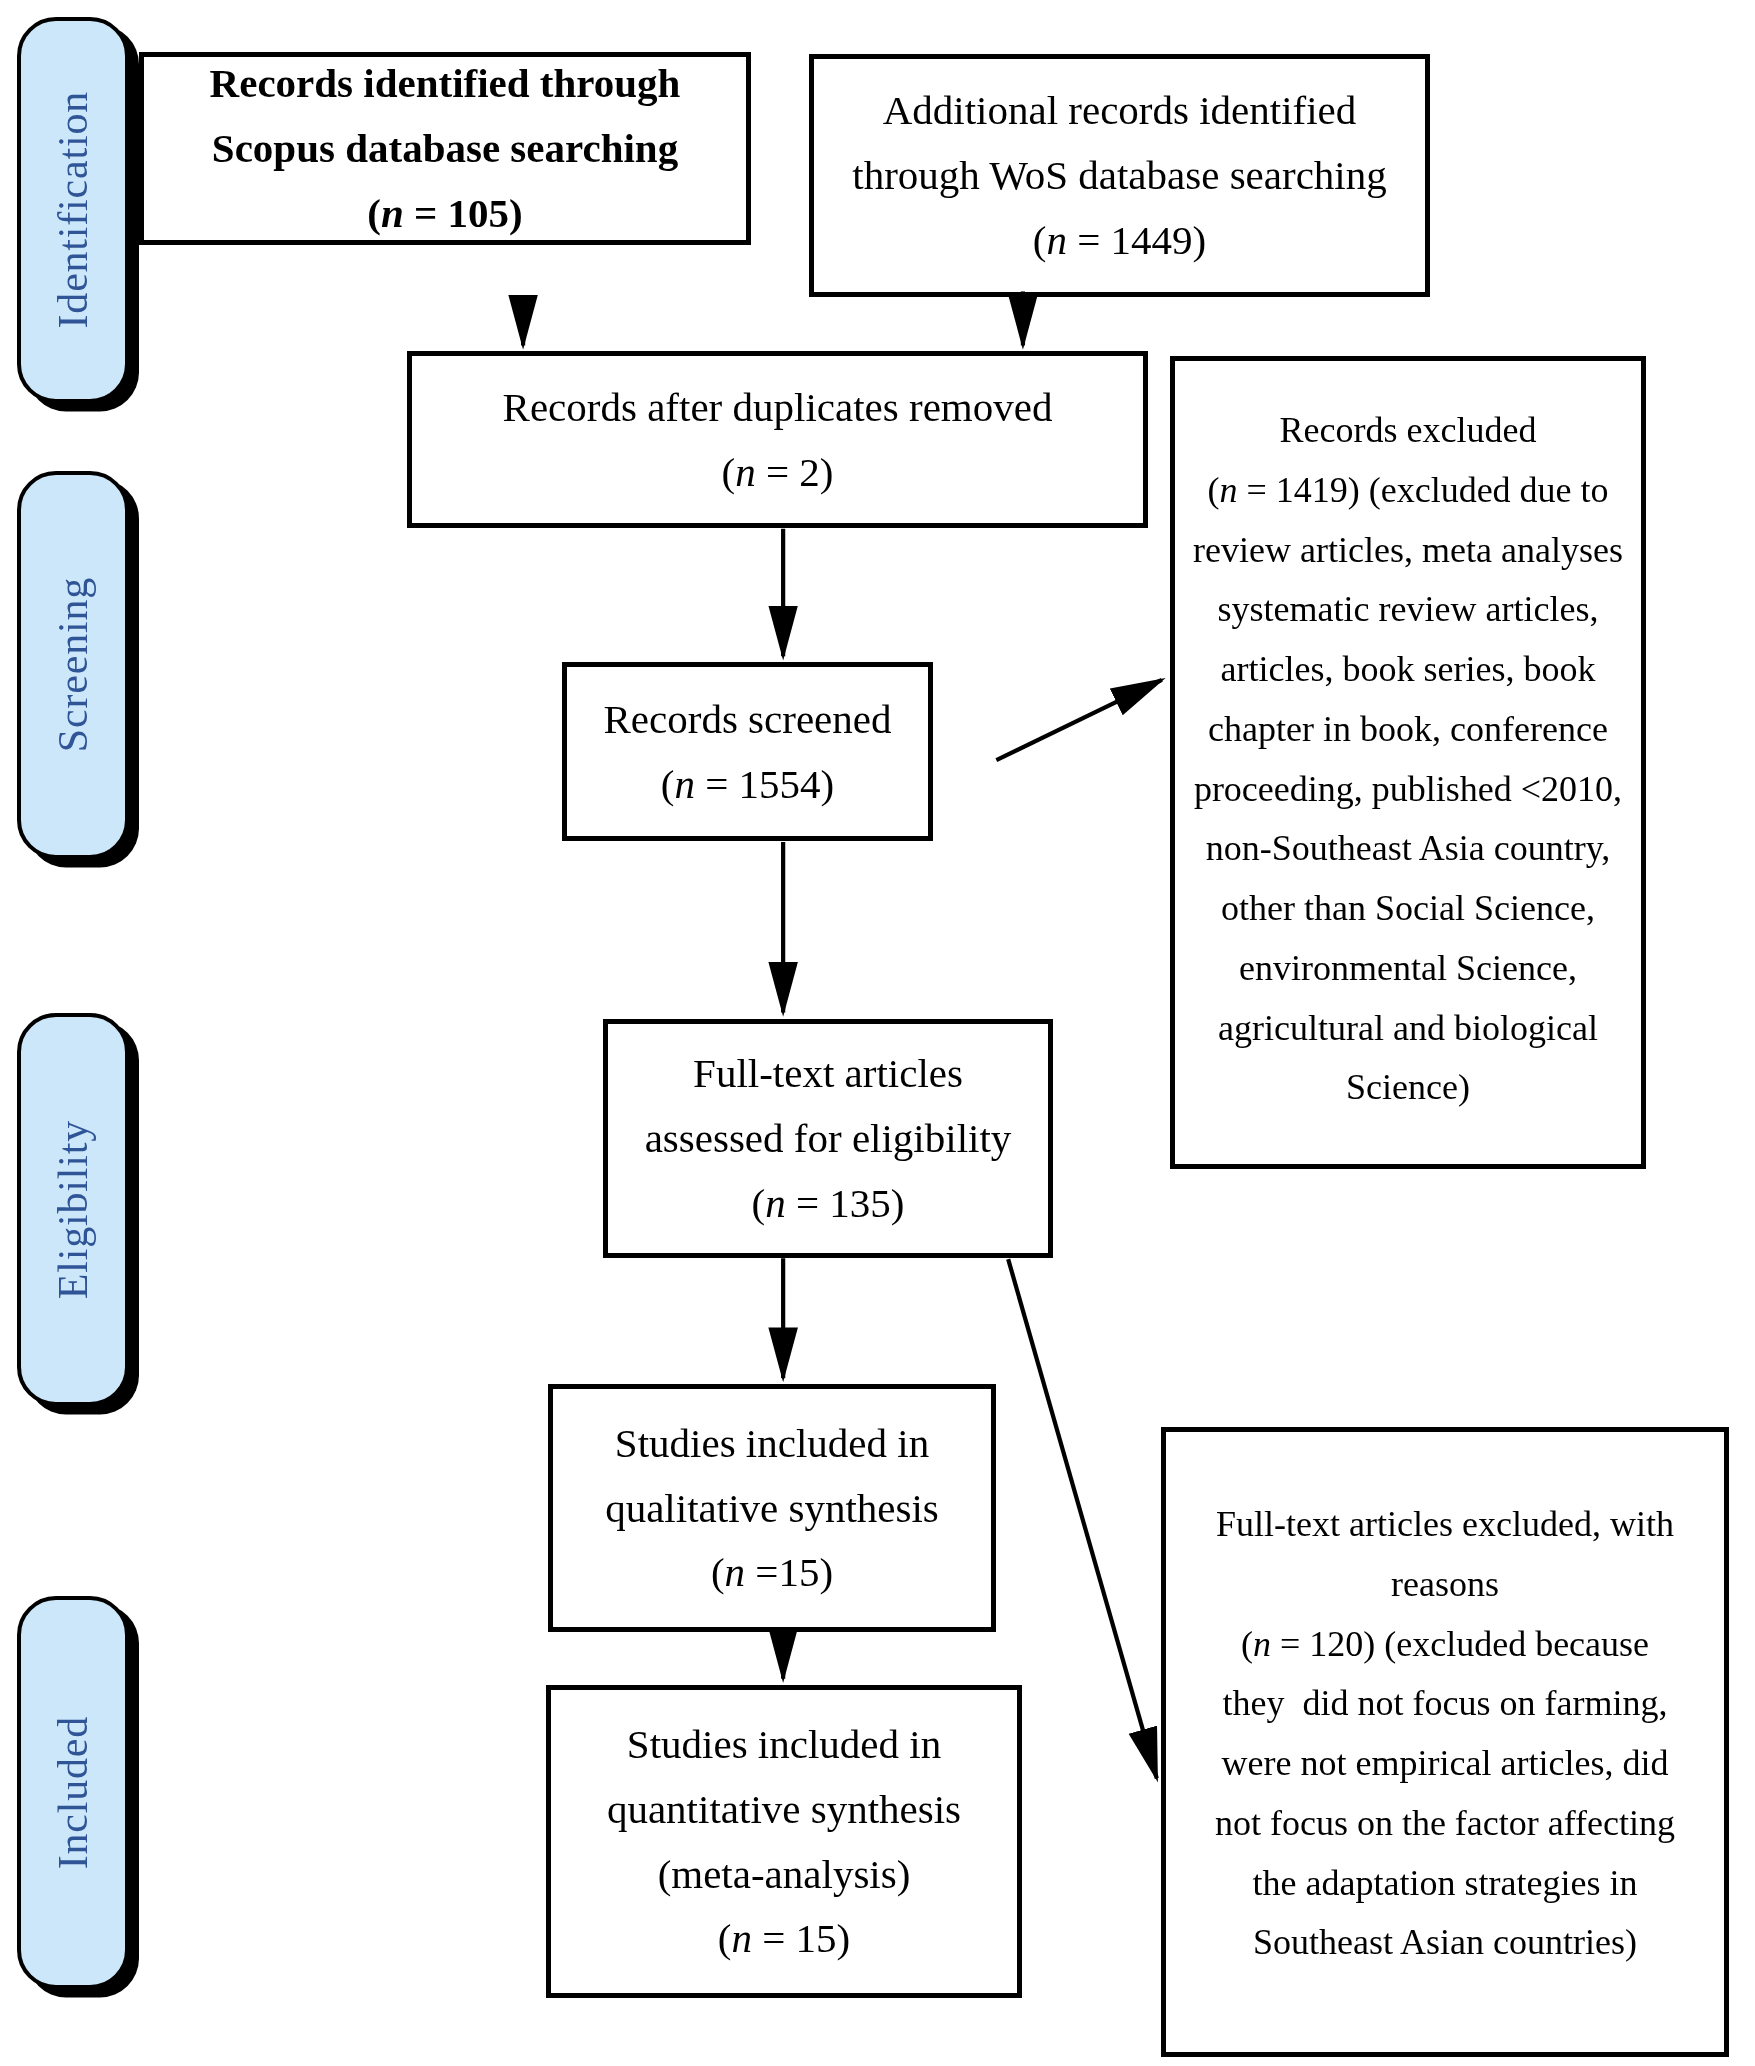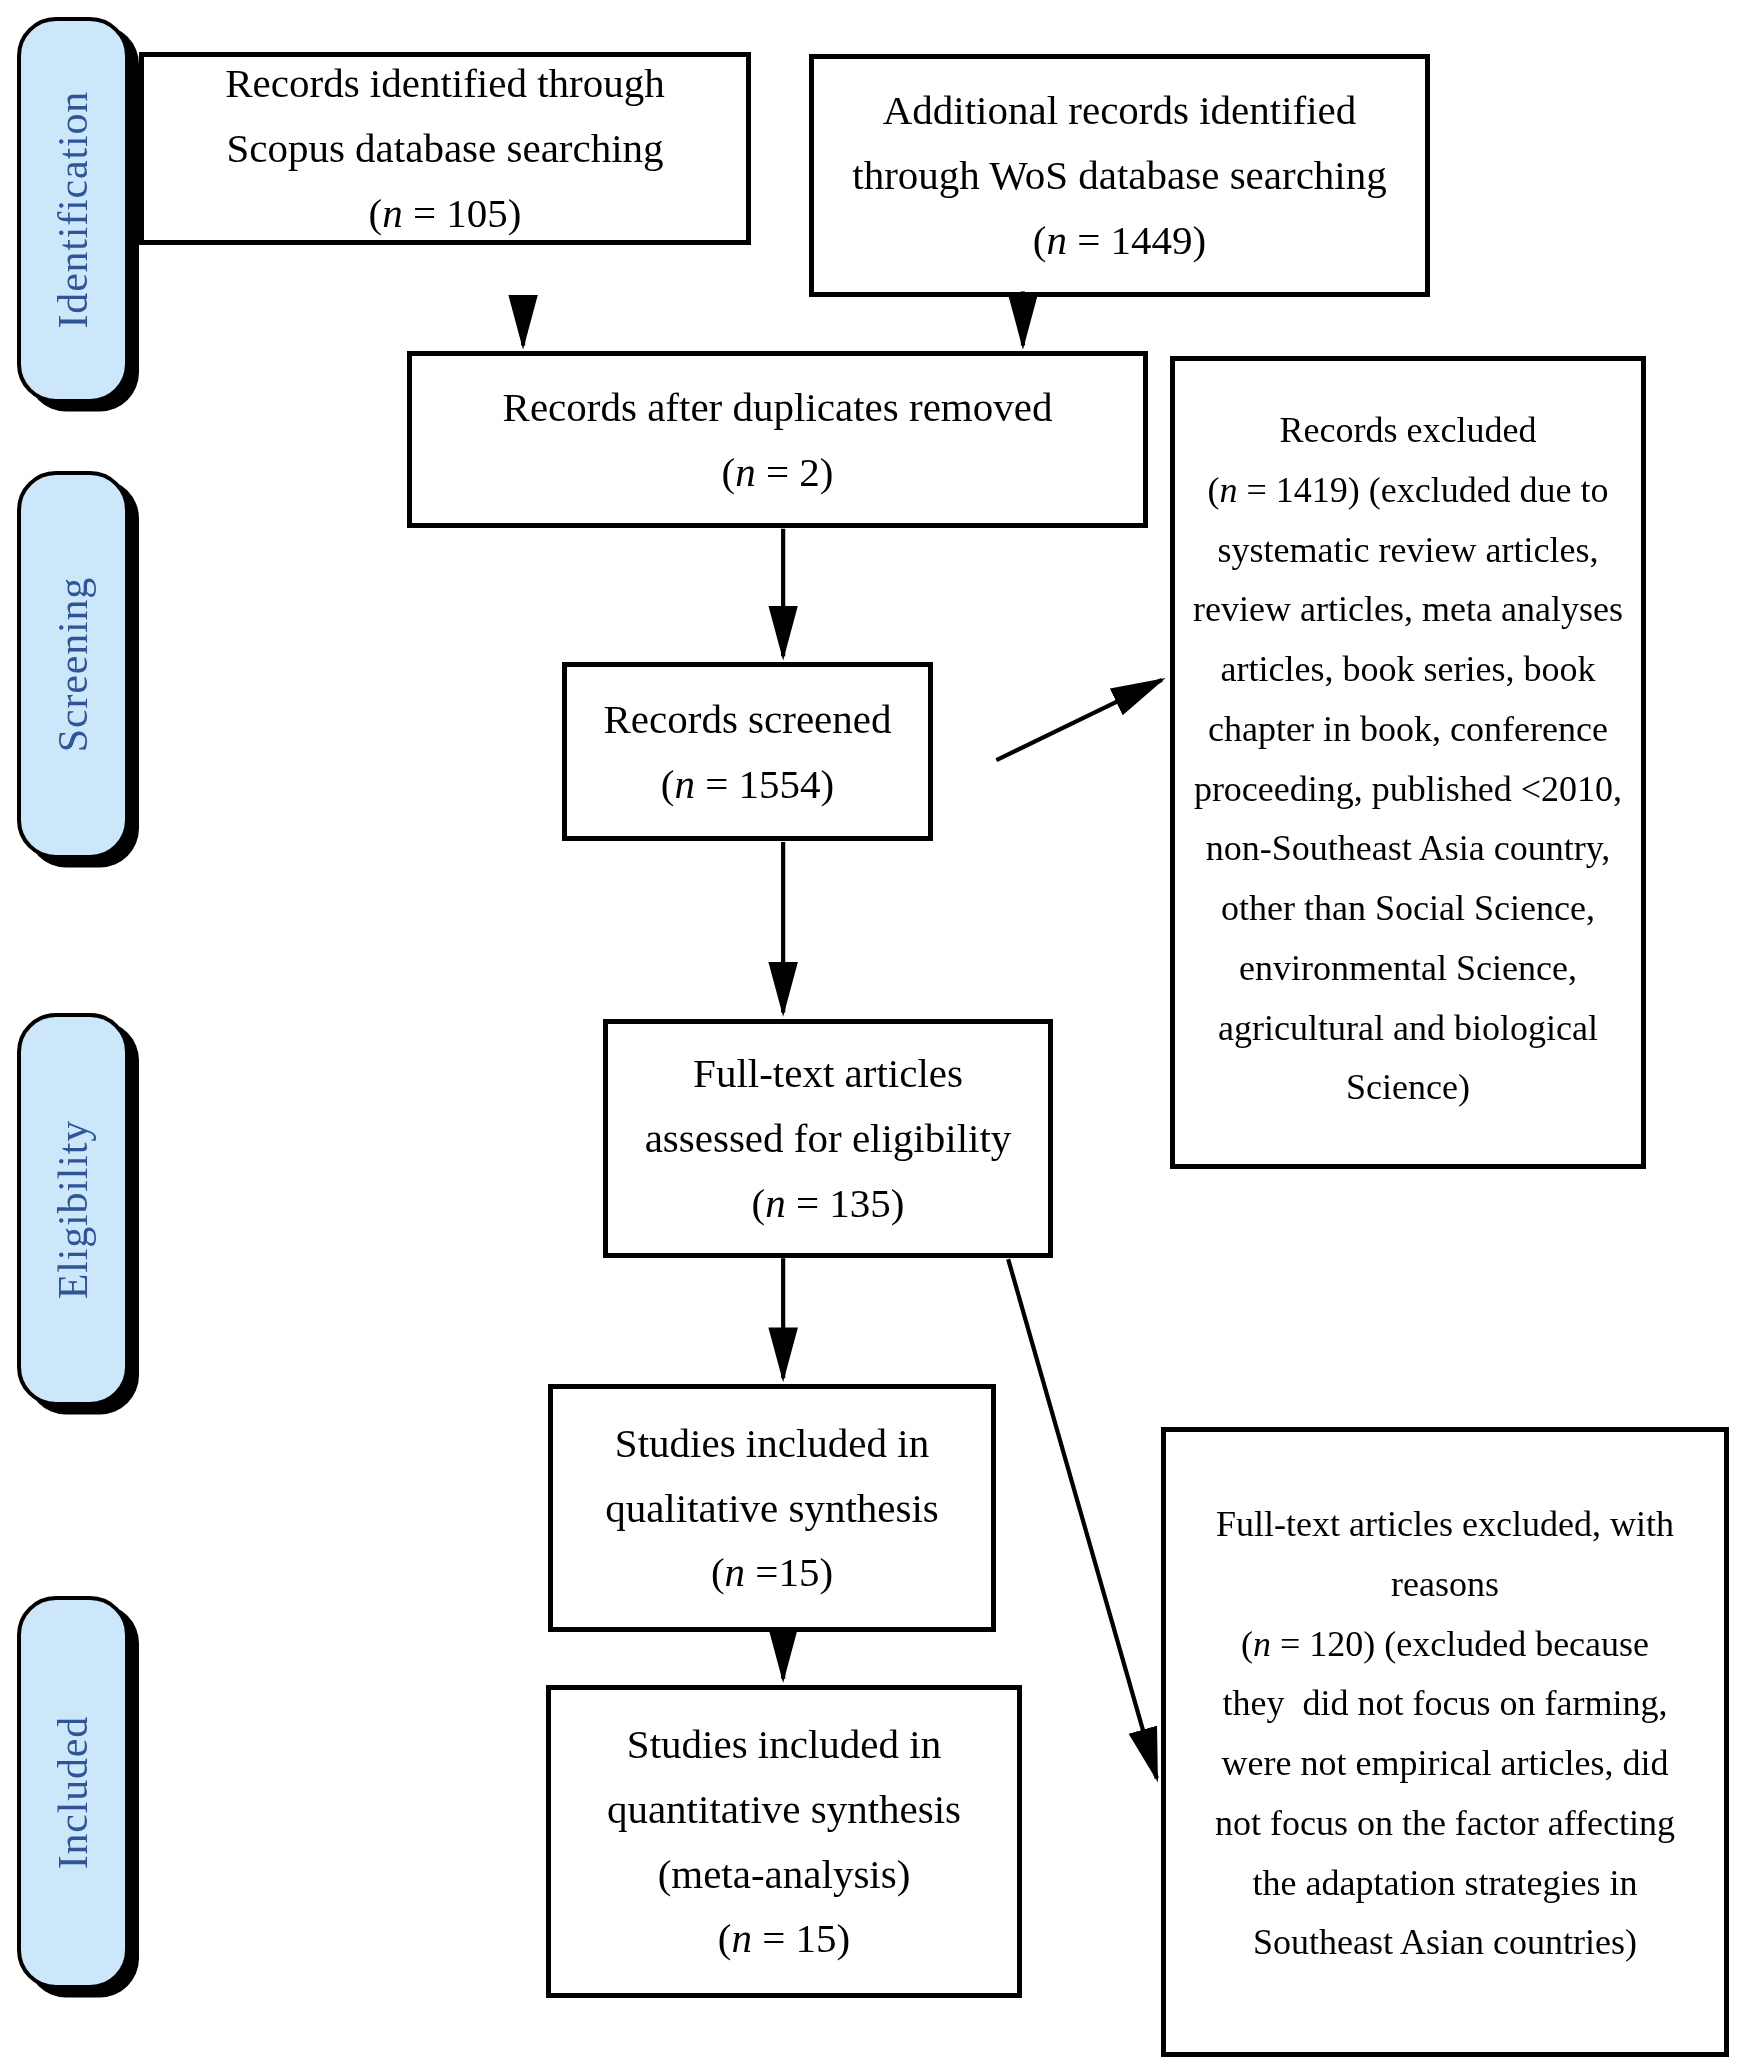--- a/index.html
+++ b/index.html
@@ -57,7 +57,7 @@
   .fbox.dense { font-size: 36px; justify-content: flex-start; }
   .fbox.dense .line { line-height: 1.66; }
 
-  .box-scopus            { left: 139px;  top: 52px;  width: 612px; height: 193px; }
+  .box-scopus            { left: 139px;  top: 52px;  width: 612px; height: 193px; font-weight: bold; }
   .box-wos               { left: 809px; top: 54px;  width: 621px; height: 243px; }
   .box-duplicates        { left: 407px;  top: 351px;  width: 741px; height: 177px; }
   .box-screened          { left: 562px; top: 662px; width: 371px; height: 179px; }

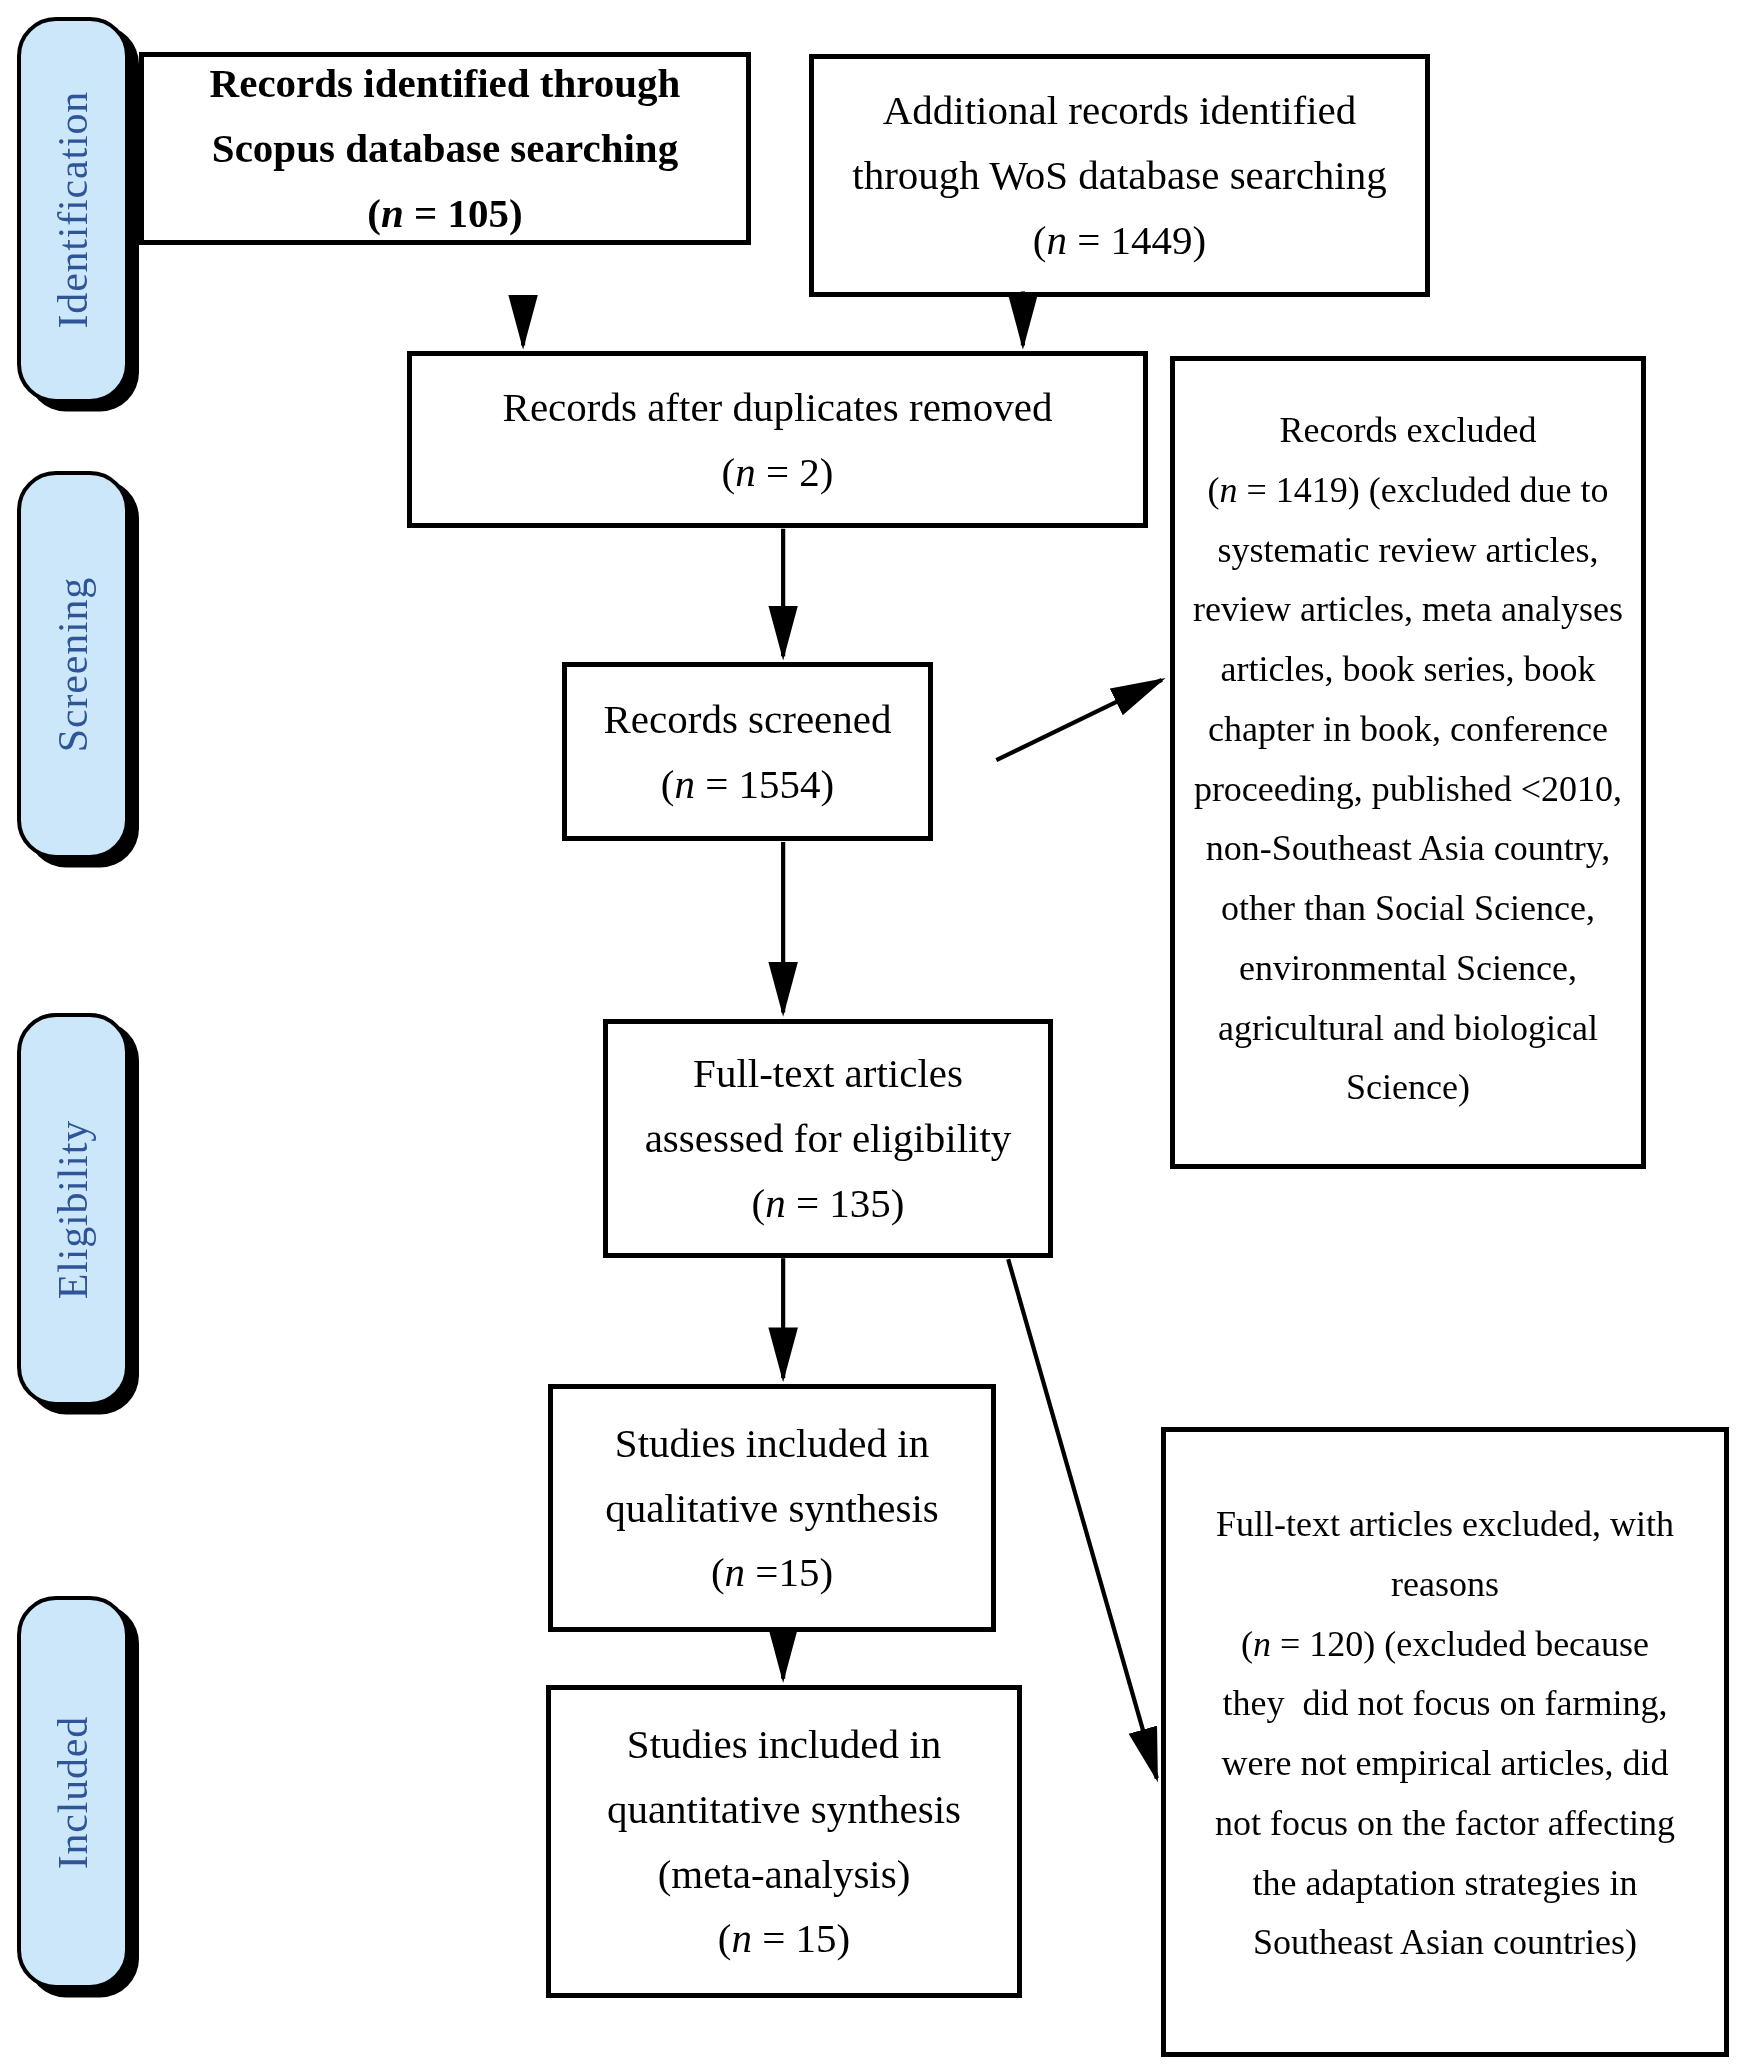--- a/index.html
+++ b/index.html
@@ -117,8 +117,8 @@
   <div class="fbox dense box-records-excluded">
       <div class="line">Records excluded</div>
       <div class="line">(<i>n</i> = 1419) (excluded due to</div>
+      <div class="line">review articles, meta analyses</div>
       <div class="line">systematic review articles,</div>
-      <div class="line">review articles, meta analyses</div>
       <div class="line">articles, book series, book</div>
       <div class="line">chapter in book, conference</div>
       <div class="line">proceeding, published &lt;2010,</div>

